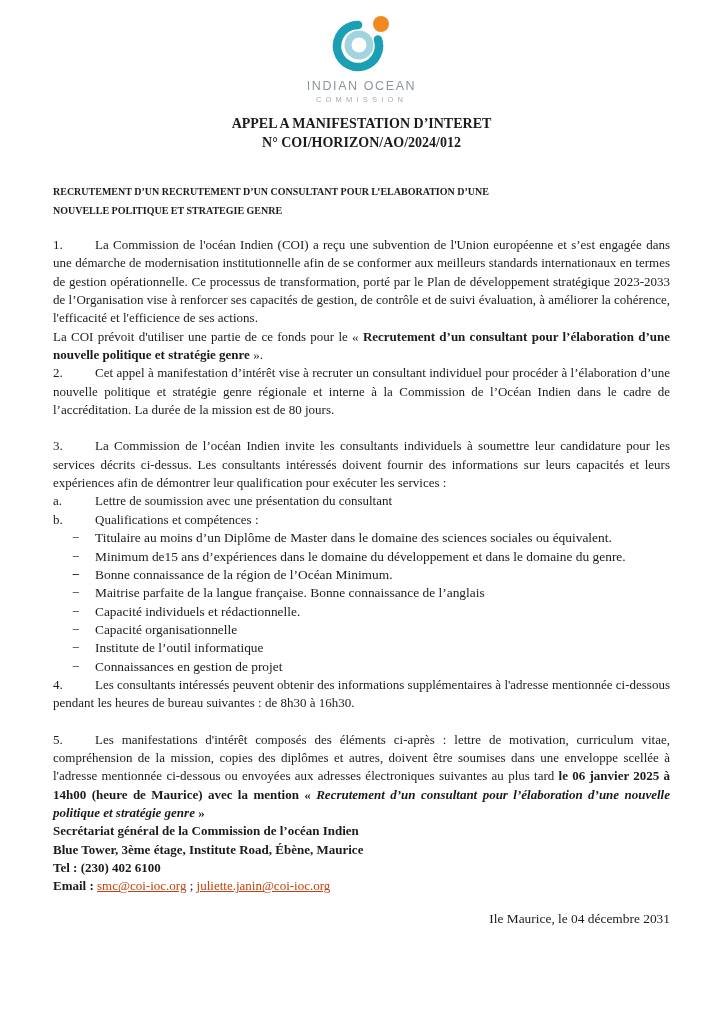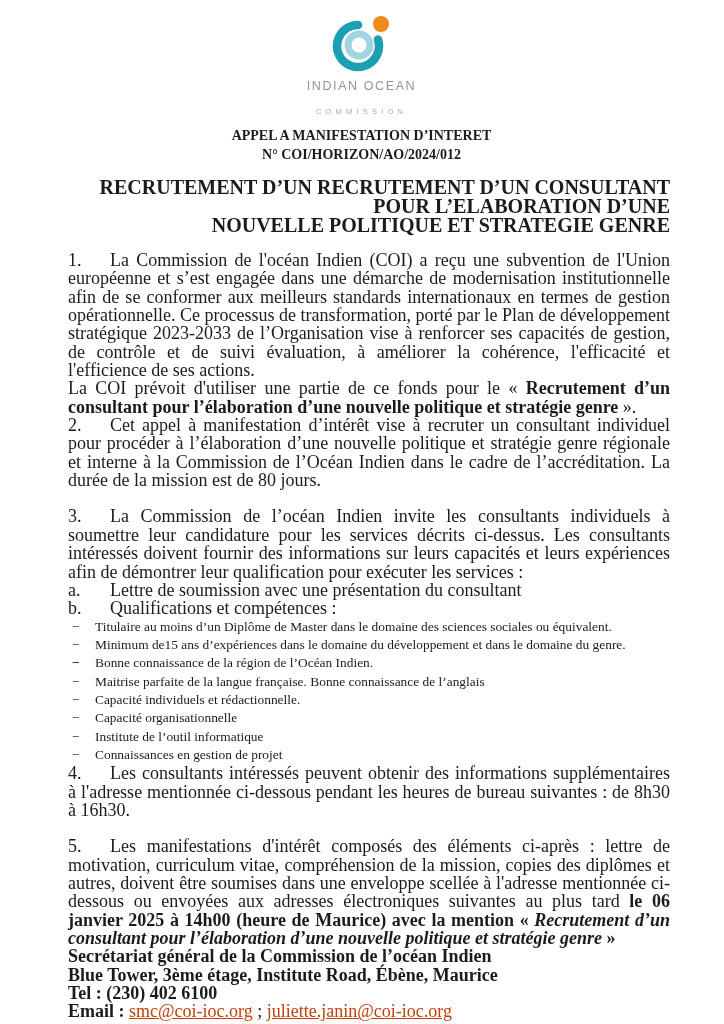--- a/index.html
+++ b/index.html
@@ -32,7 +32,7 @@
   .logo-line2{
     font-family:"Liberation Sans","DejaVu Sans",sans-serif;
     font-size:7.5px;letter-spacing:4.2px;
-    color:#a3acb0;margin-top:14px;
+    color:#a3acb0;margin-top:2px;
   }
   
   .title-block{

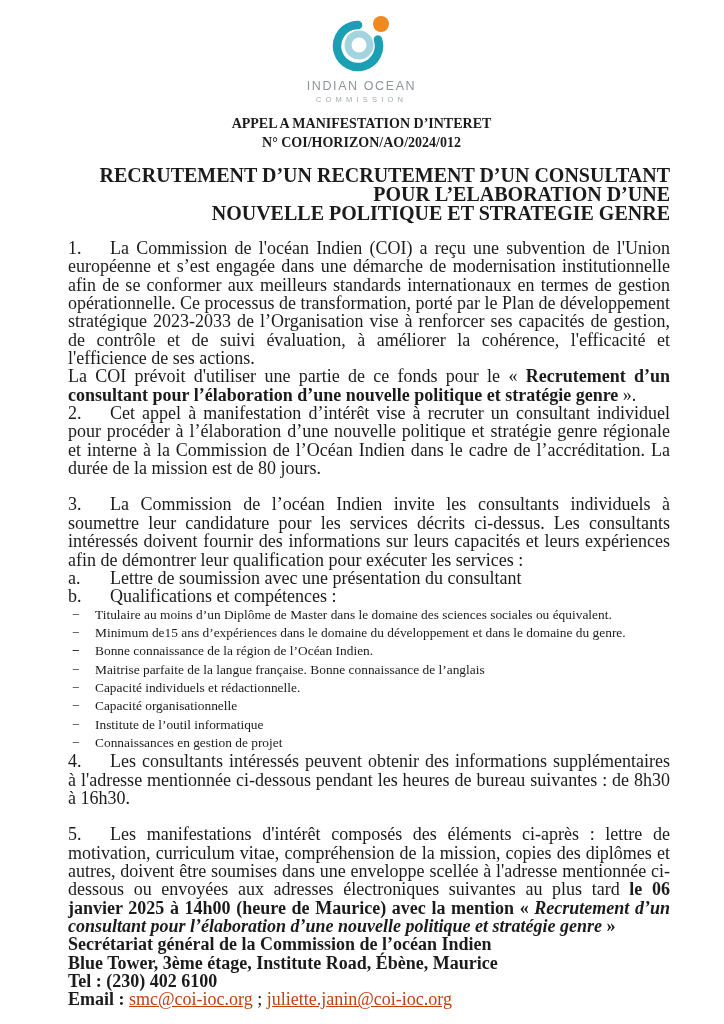--- a/index.html
+++ b/index.html
@@ -43,11 +43,11 @@
     margin-top:4px;
   }
   .subject-block{
-    text-align:right;
+    text-align:left;
     font-weight:bold;
-    font-size:20px;
+    font-size:10px;
     line-height:19px;
-    margin-top:14px;
+    margin-top:30px;
     margin-bottom:16px;
   }
   

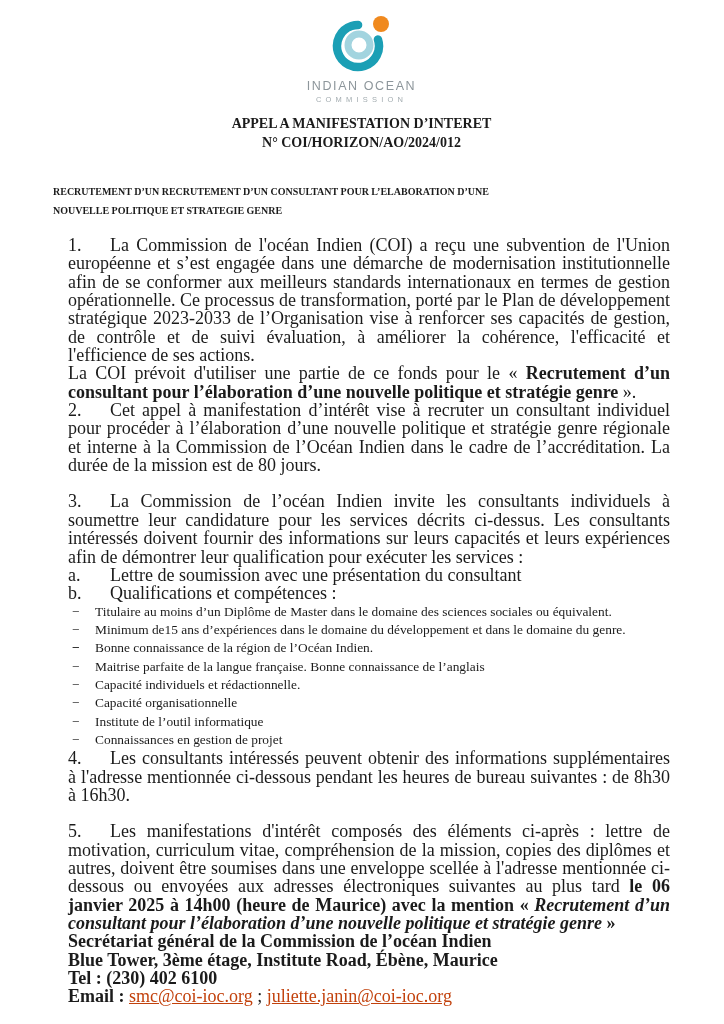--- a/index.html
+++ b/index.html
@@ -53,9 +53,8 @@
   
   .para{
     text-align:justify;
-    font-size:18px;
+    font-size:13px;
     line-height:18.35px;
-    margin-left:15px;
   }
   .tab-num{display:inline-block;width:42px;}
   .spacer{height:18px;}

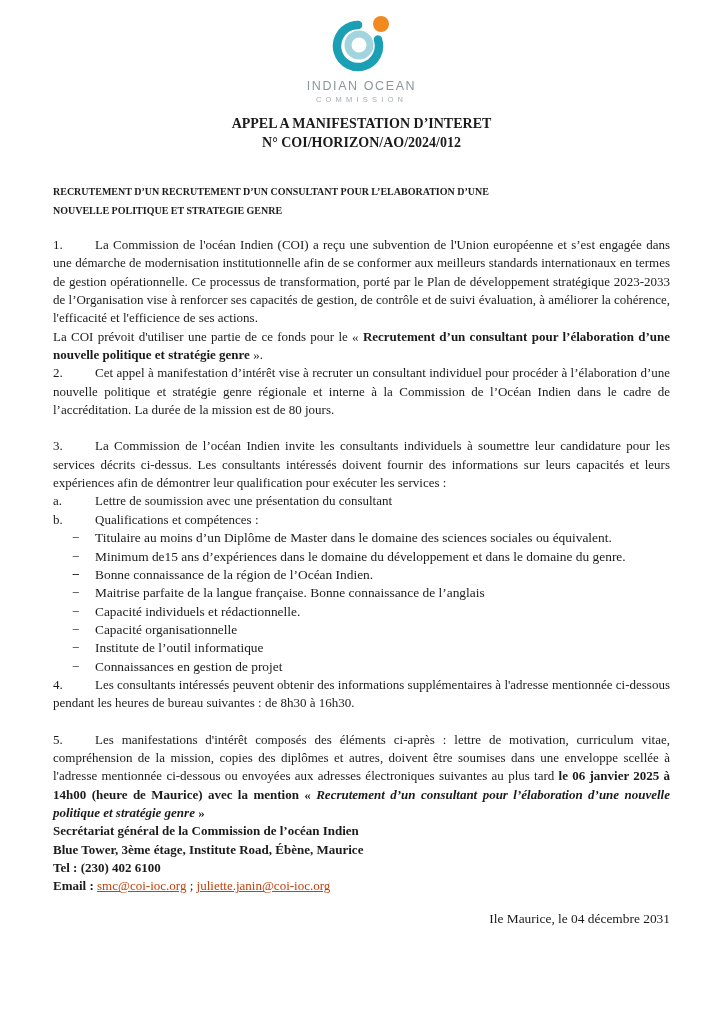--- a/index.html
+++ b/index.html
@@ -136,7 +136,7 @@
       <div class="bullet"><span class="bullet-marker">−</span><span>Titulaire au moins d’un Diplôme de Master dans le domaine des sciences sociales ou équivalent.</span></div>
       <div class="bullet"><span class="bullet-marker">−</span><span>Minimum de15 ans d’expériences dans le domaine du développement et dans le domaine du genre.</span></div>
       <div class="bullet"><span class="bullet-marker">−</span></div>
-      <div class="bullet"><span class="bullet-marker">−</span><span>Bonne connaissance de la région de l’Océan Indien.</span></div>
+      <div class="bullet"><span class="bullet-marker">−</span><span>Bonne connaissance de la région de l’Océan Minimum.</span></div>
       <div class="bullet"><span class="bullet-marker">−</span><span>Maitrise parfaite de la langue française. Bonne connaissance de l’anglais</span></div>
       <div class="bullet"><span class="bullet-marker">−</span><span>Capacité individuels et rédactionnelle.</span></div>
       <div class="bullet"><span class="bullet-marker">−</span><span>Capacité organisationnelle</span></div>

